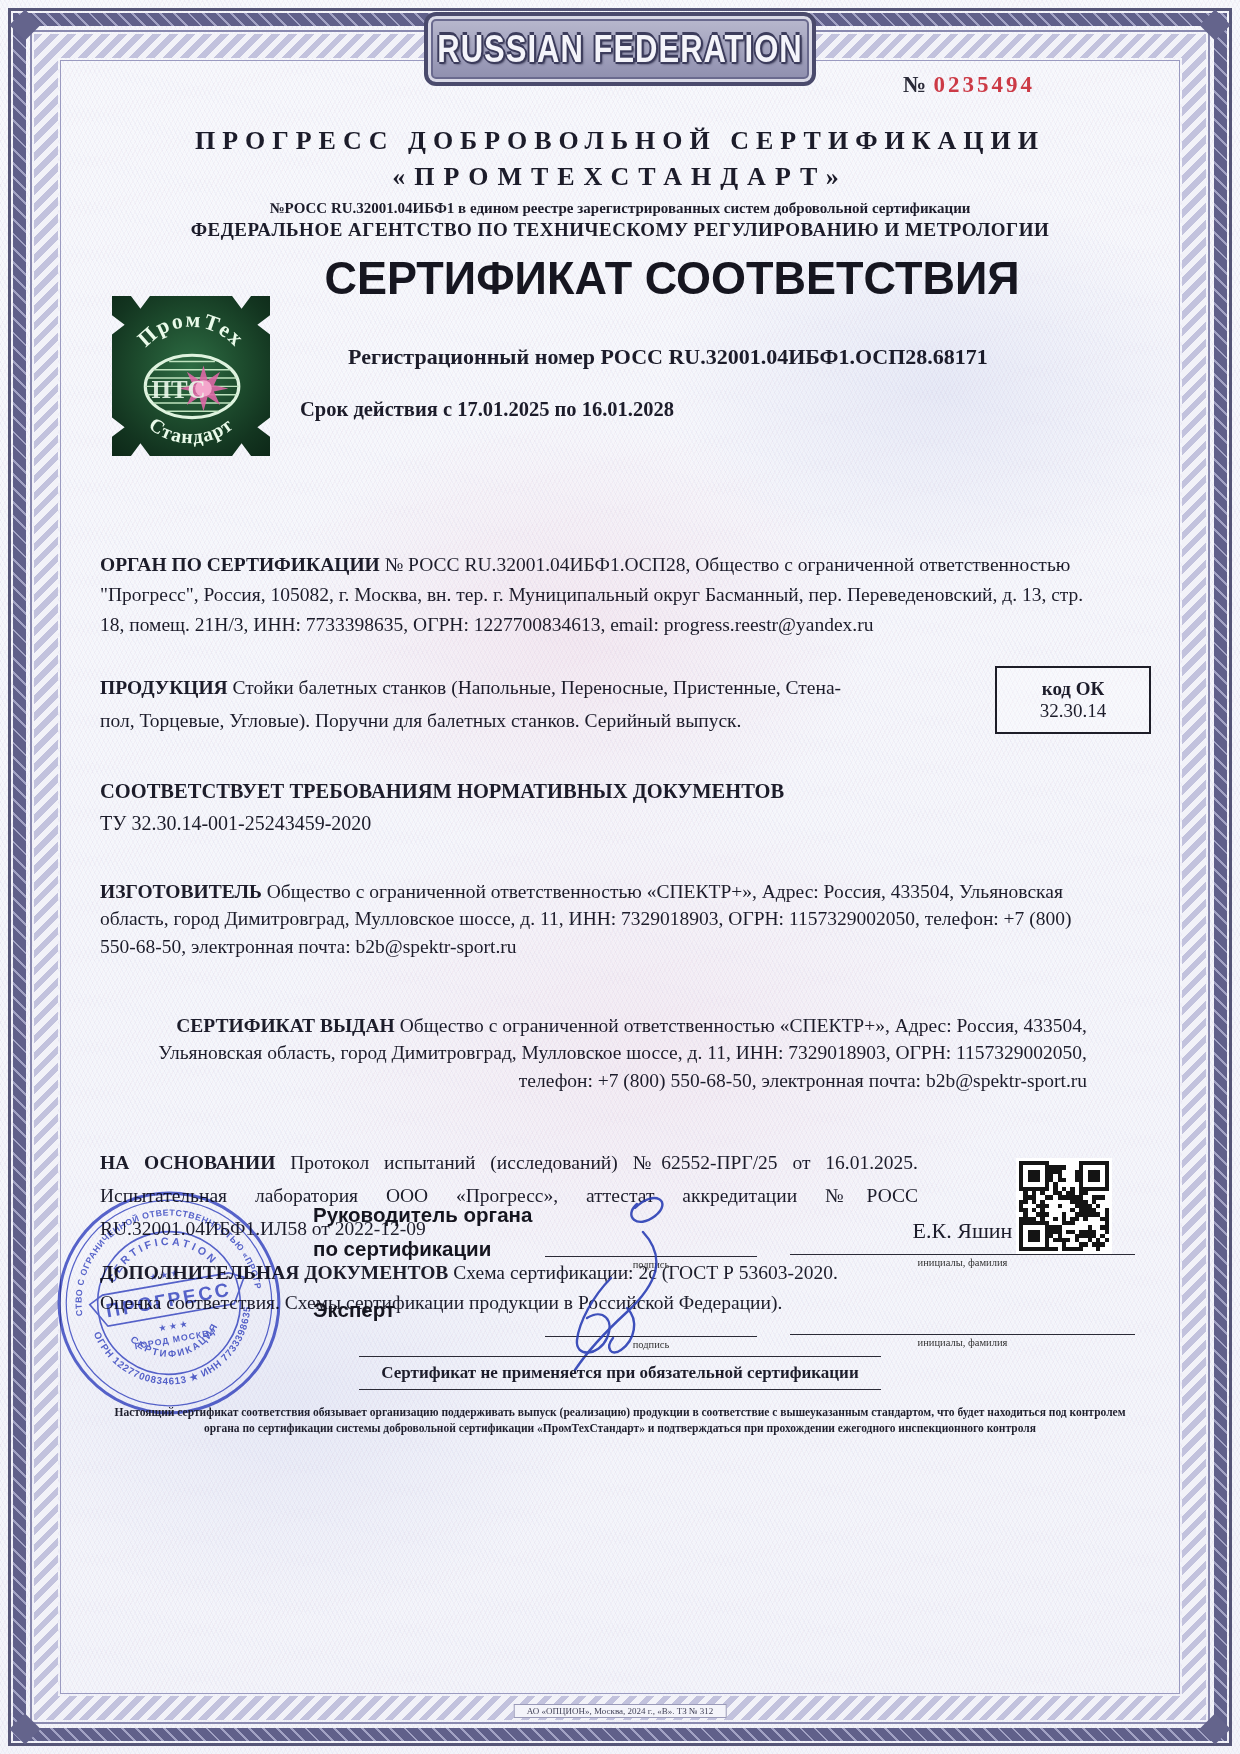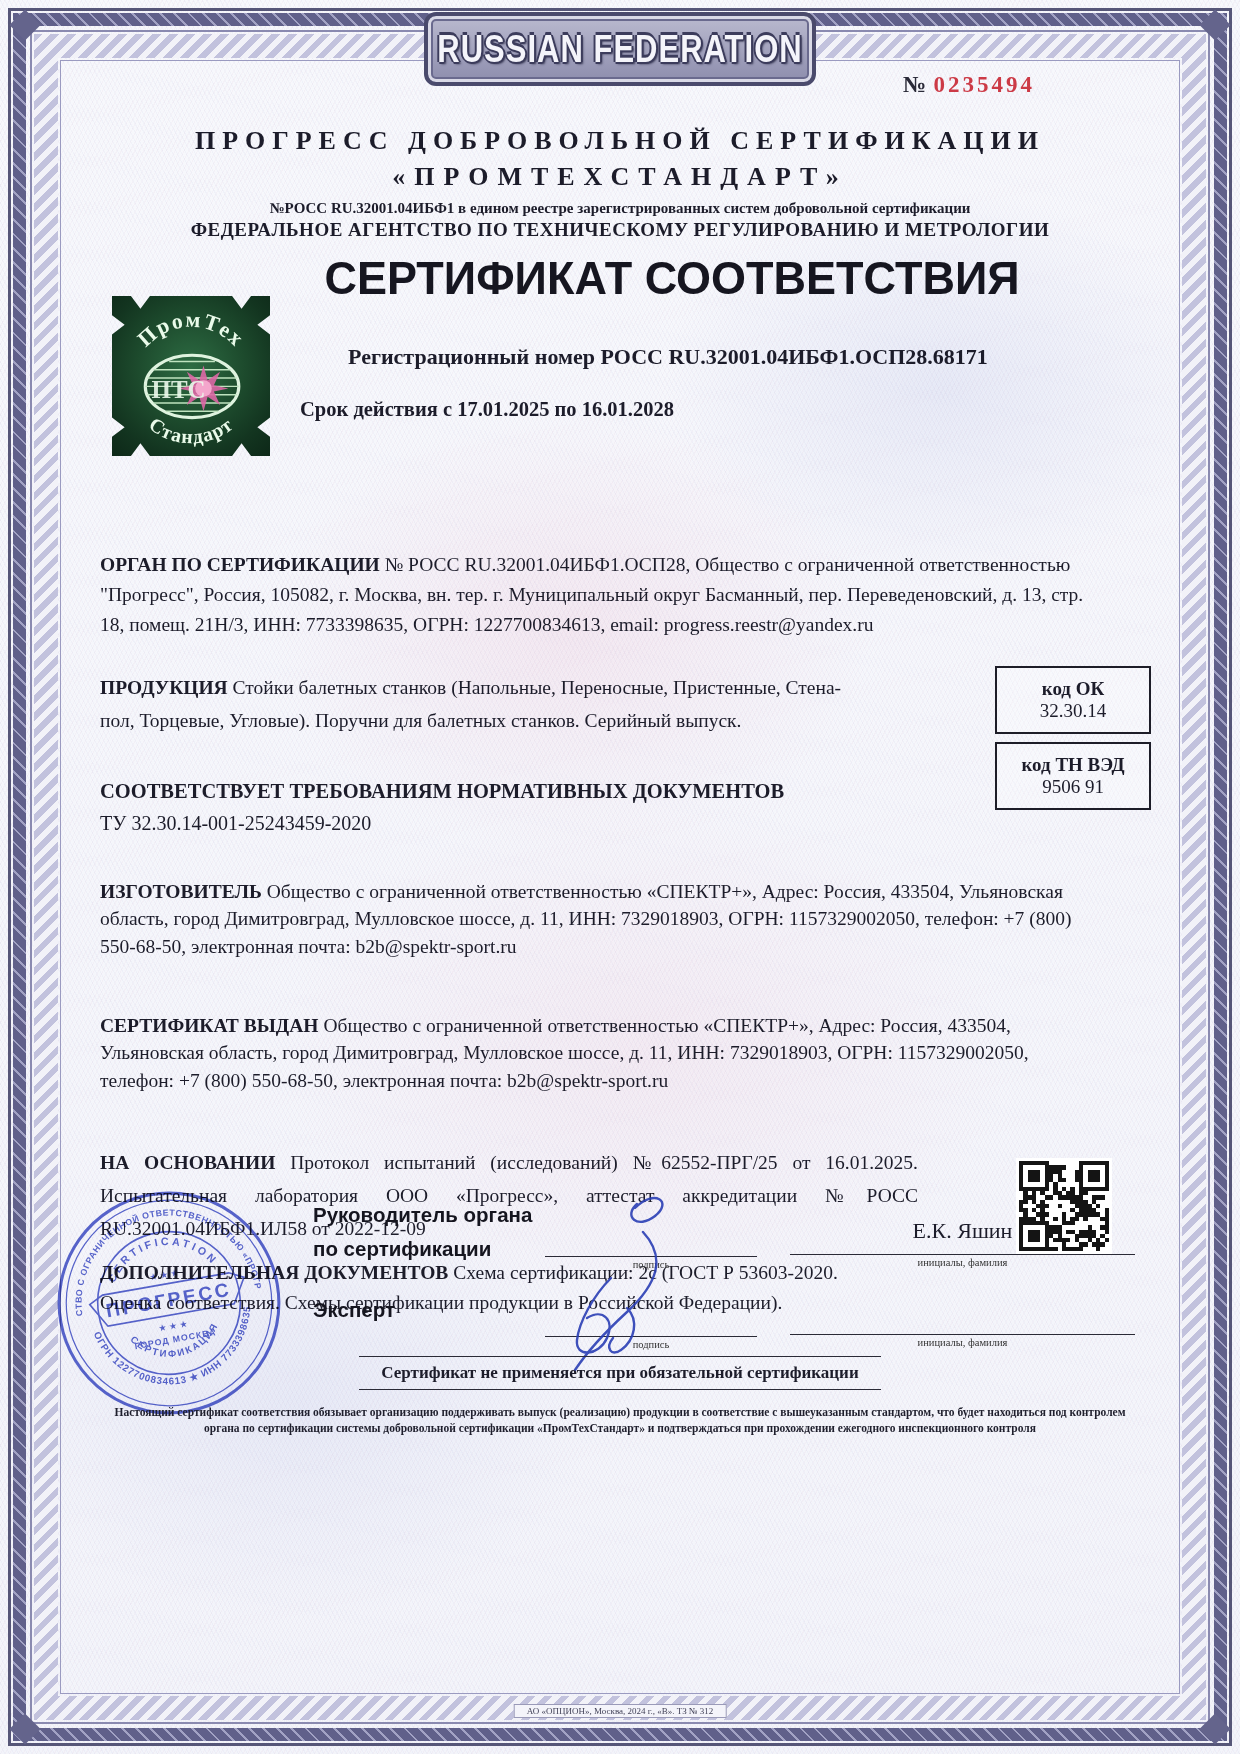--- a/index.html
+++ b/index.html
@@ -168,10 +168,6 @@
   <div class="abs codebox cb1">
     <div class="cl">код  ОК</div>
     <div class="cv">32.30.14</div>
-  </div>
-  <div class="abs codebox cb2">
-    <div class="cl">код ТН ВЭД</div>
-    <div class="cv">9506 91</div>
   </div>
 
   <div class="abs comp-label">СООТВЕТСТВУЕТ ТРЕБОВАНИЯМ НОРМАТИВНЫХ ДОКУМЕНТОВ</div>

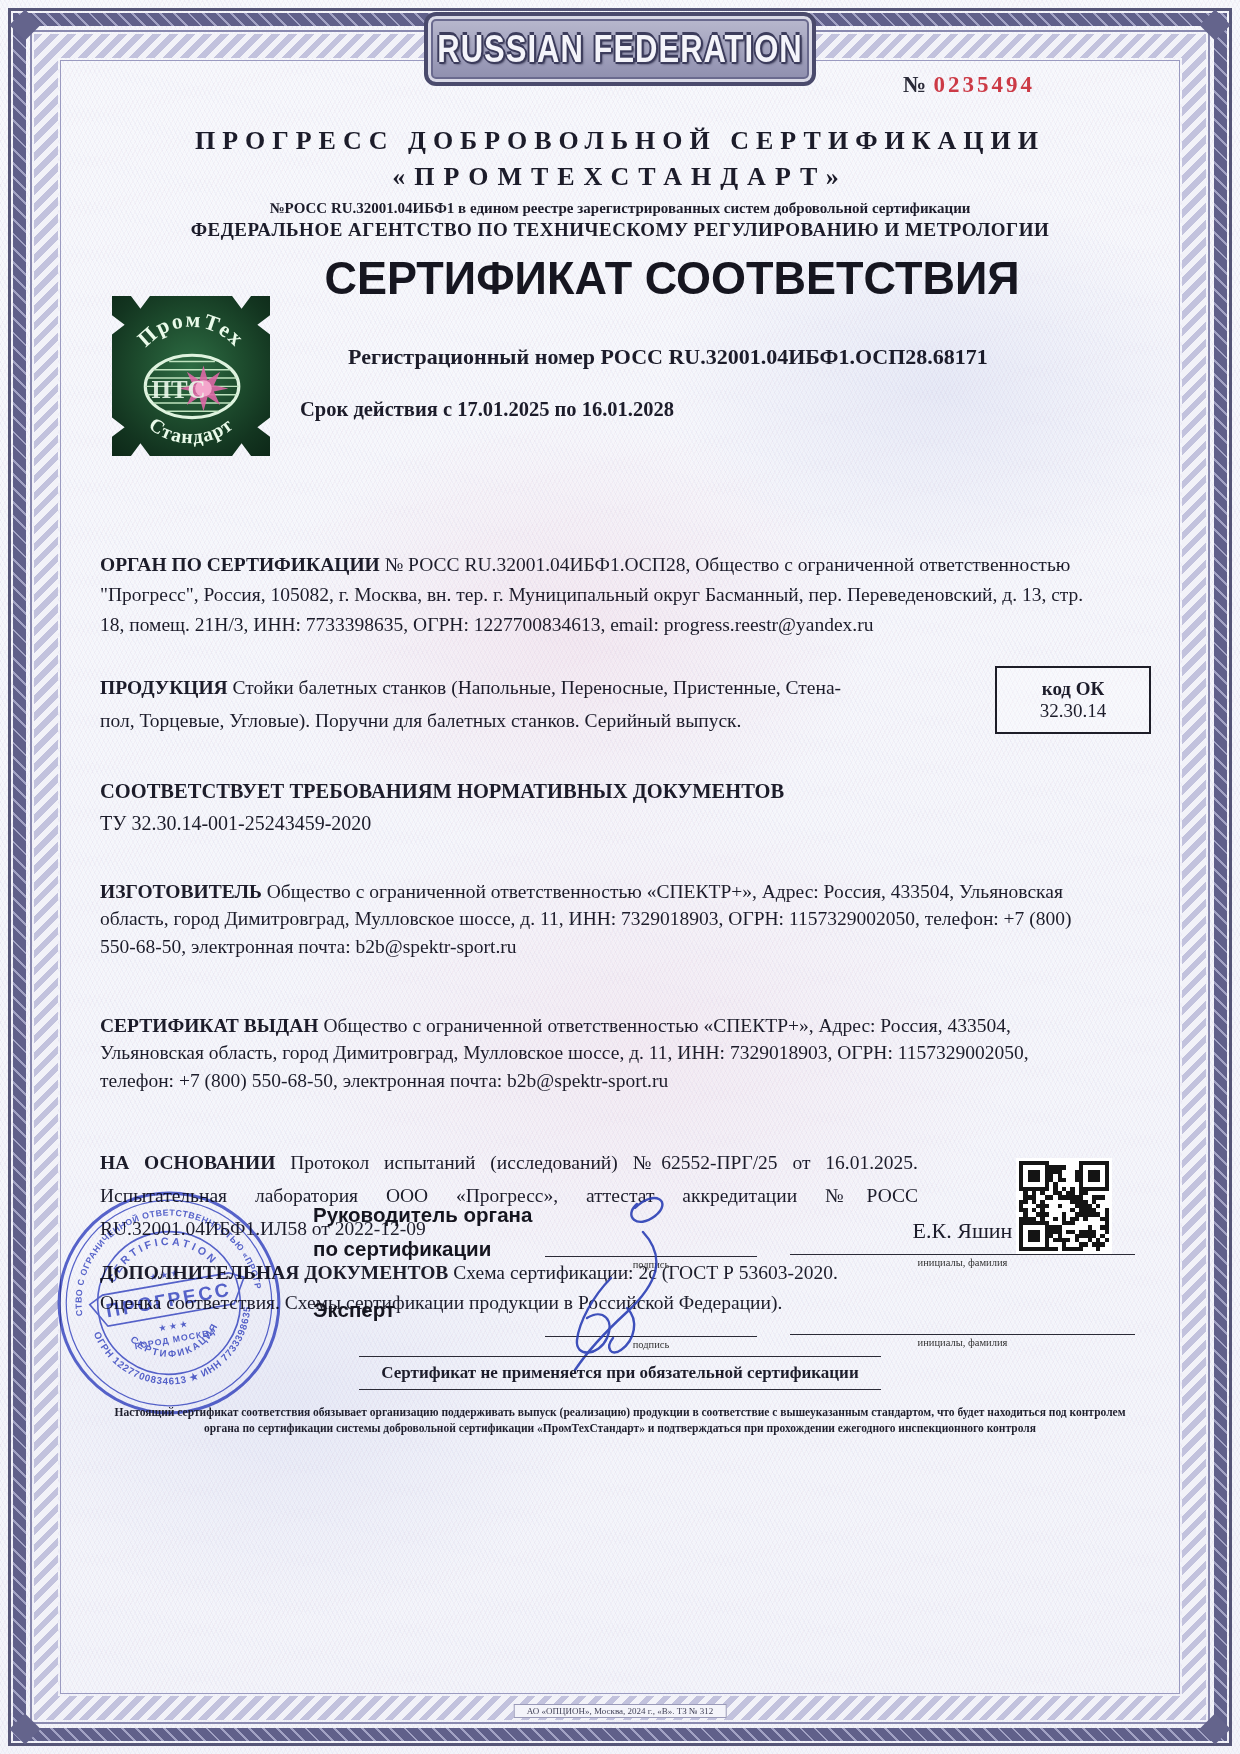--- a/index.html
+++ b/index.html
@@ -67,7 +67,7 @@
   .comp-label{top:780px;left:100px;font-size:20.5px;font-weight:700;}
   .comp-text{top:812px;left:100px;font-size:20px;}
   .manufacturer{top:858px;left:100px;width:1000px;line-height:27.5px;}
-  .issued{top:992px;left:100px;width:1000px;line-height:27.5px;}
+  .issued{top:992px;left:87px;width:1000px;line-height:27.5px;text-align:right;}
   .basis{top:1126px;left:100px;width:818px;line-height:33px;text-align:justify;}
   .additional{top:1238px;left:100px;width:800px;line-height:30px;}
   

